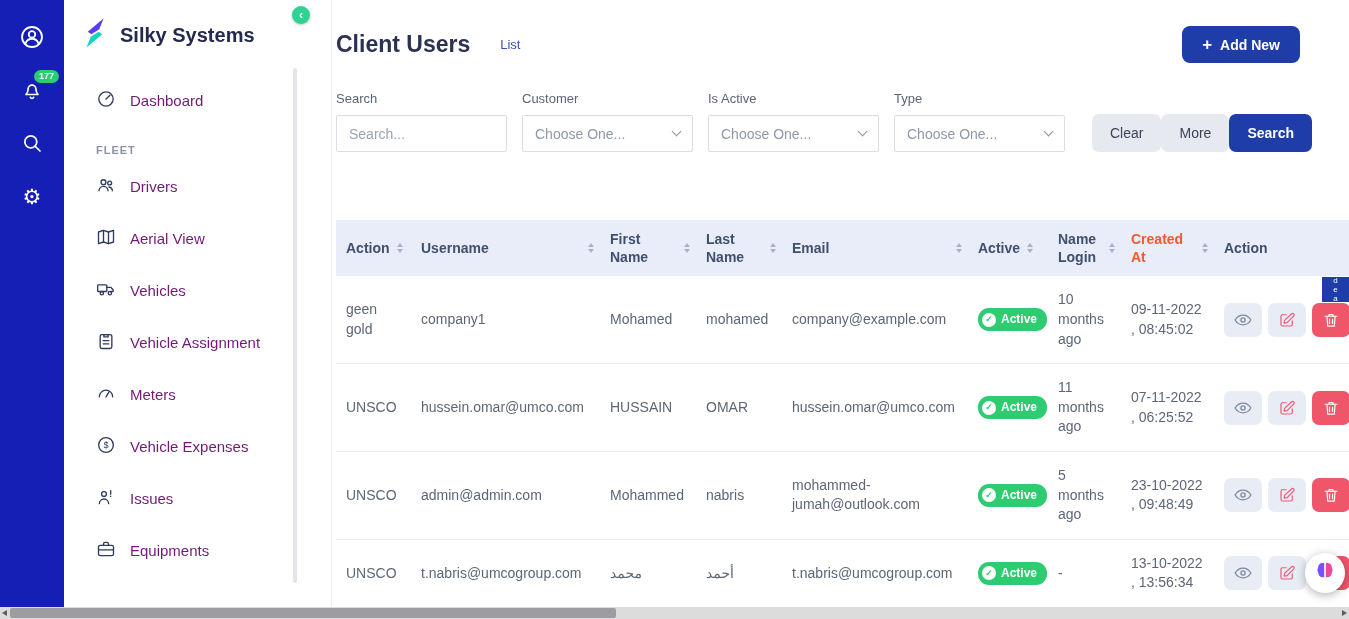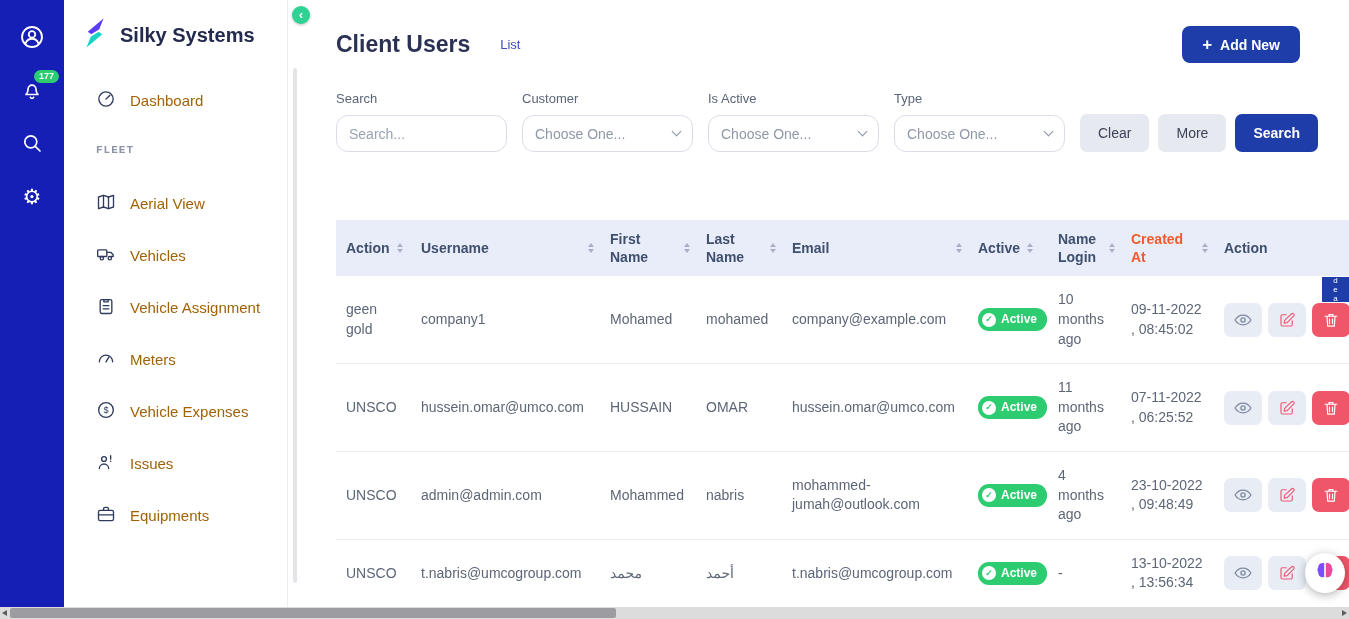--- a/index.html
+++ b/index.html
@@ -17,7 +17,7 @@
   .gear-glyph { font-size:21px; line-height:1; }
 
   
-  .sidebar { position:absolute; left:64px; top:0; width:224px; height:607px; background:#fff;
+  .sidebar { position:absolute; left:64px; top:0; width:268px; height:607px; background:#fff;
              border-right:1px solid #ececf2; z-index:4; }
   .logo-row { display:flex; align-items:center; gap:10px; padding:16px 0 12px 16px; }
   .logo-text { font-size:20px; font-weight:bold; color:#232a4d; }

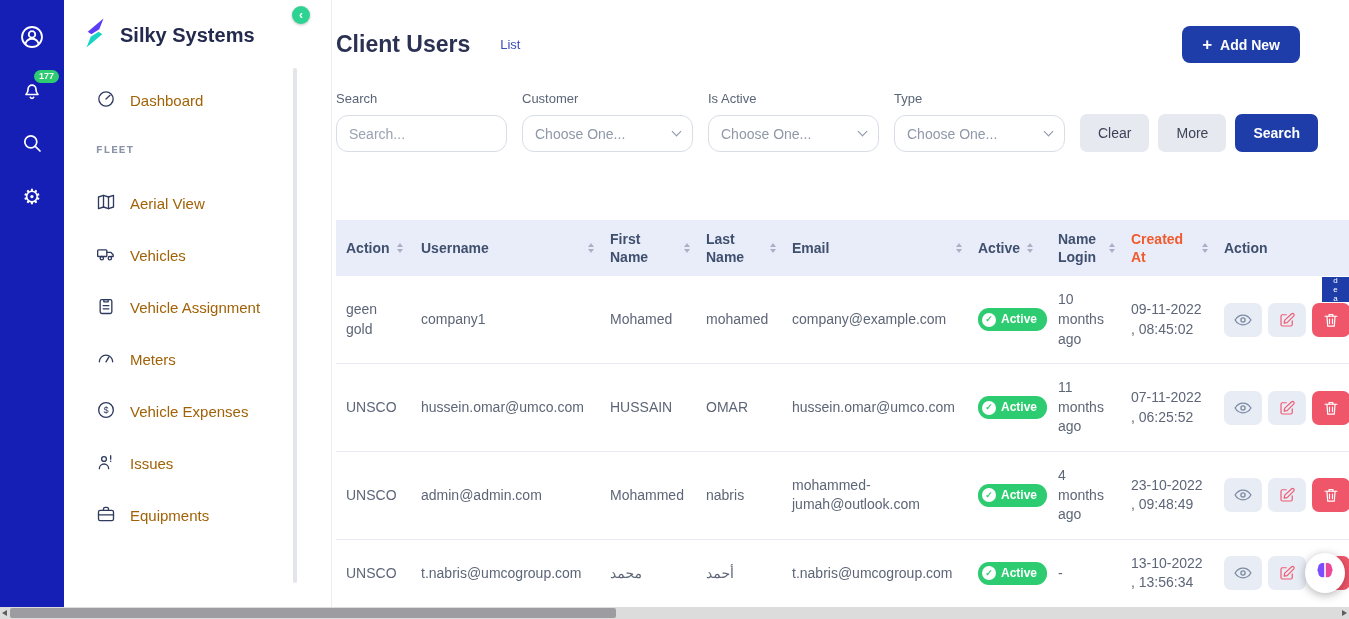--- a/index.html
+++ b/index.html
@@ -23,7 +23,7 @@
   .logo-text { font-size:20px; font-weight:bold; color:#232a4d; }
   .nav { padding-top:8px; }
   .nav-item { height:52px; display:flex; align-items:center; gap:14px; padding-left:32px;
-              font-size:15px; color:#a16207; cursor:pointer; }
+              font-size:15px; color:#701a75; cursor:pointer; }
   .nav-item svg { stroke:#2e3b5e; fill:none; stroke-width:1.6; stroke-linecap:round; stroke-linejoin:round; flex:none; }
   .nav-section { padding-left:32px; margin:18px 0 21px; font-size:11px; letter-spacing:1px; color:#8b93a7; font-weight:bold;font-family:Liberation Mono, monospace; }
   .side-scroll { position:absolute; left:229px; top:68px; width:4px; height:515px; background:#e4e5ea; border-radius:2px; }

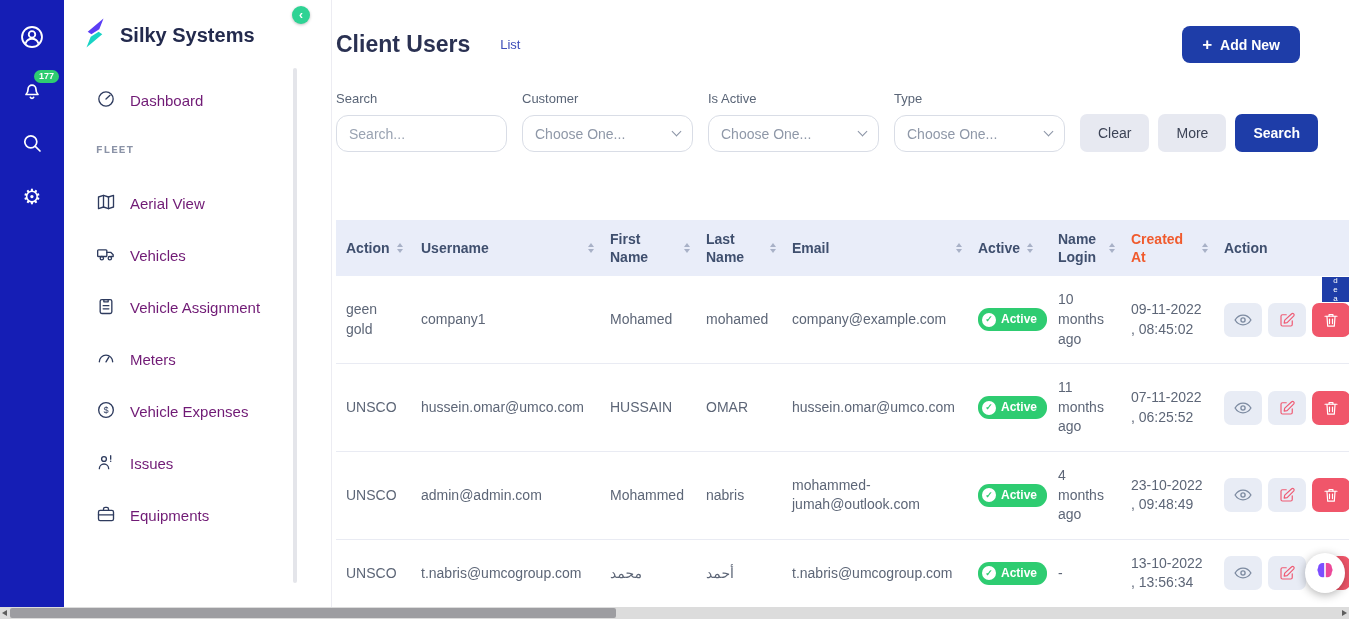--- a/index.html
+++ b/index.html
@@ -46,7 +46,7 @@
   .filters { margin-top:28px; display:flex; align-items:flex-end; gap:15px; }
   .fgroup { width:171px; }
   .flabel { display:block; font-size:13px; color:#5a6577; margin-bottom:9px; }
-  .control { width:100%; height:37px; border:1px solid #d9dde6; border-radius:12px; background:#fff;
+  .control { width:100%; height:37px; border:1px solid #d9dde6; border-radius:2px; background:#fff;
              font-size:14px; color:#8f98a8; padding:0 12px; display:flex; align-items:center; justify-content:space-between;
              cursor:pointer; }
   input.control { cursor:text; }

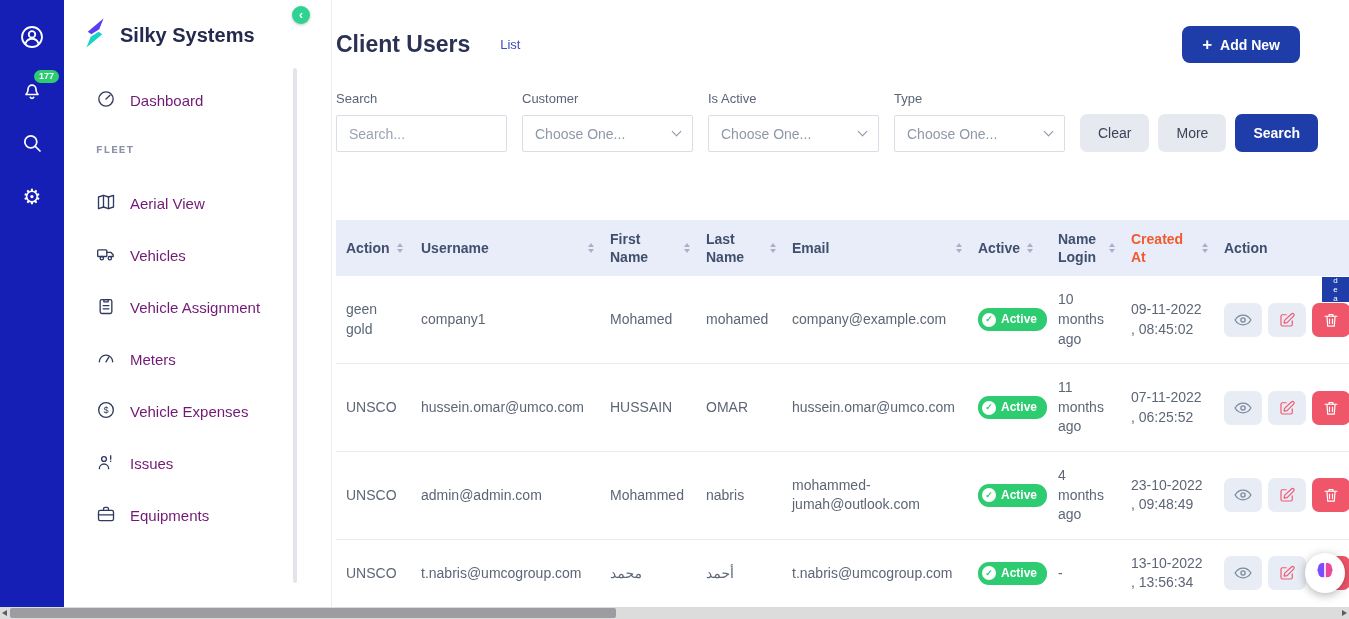--- a/index.html
+++ b/index.html
@@ -53,7 +53,7 @@
   input.control::placeholder { color:#9aa3b2; }
   .chev { width:7px; height:7px; border-right:1.6px solid #8a93a5; border-bottom:1.6px solid #8a93a5;
           transform:rotate(45deg); margin-top:-4px; flex:none; }
-  .filter-actions { display:flex; gap:9px; margin-left:0; }
+  .filter-actions { display:flex; margin-left:12px; }
   .btn-light { height:38px; padding:0 18px; background:#e7e9f1; border:none; border-radius:7px;
                font-size:14px; color:#3c4356; cursor:pointer; }
   .btn-primary { height:38px; padding:0 18px; background:#1e3da8; border:none; border-radius:7px;

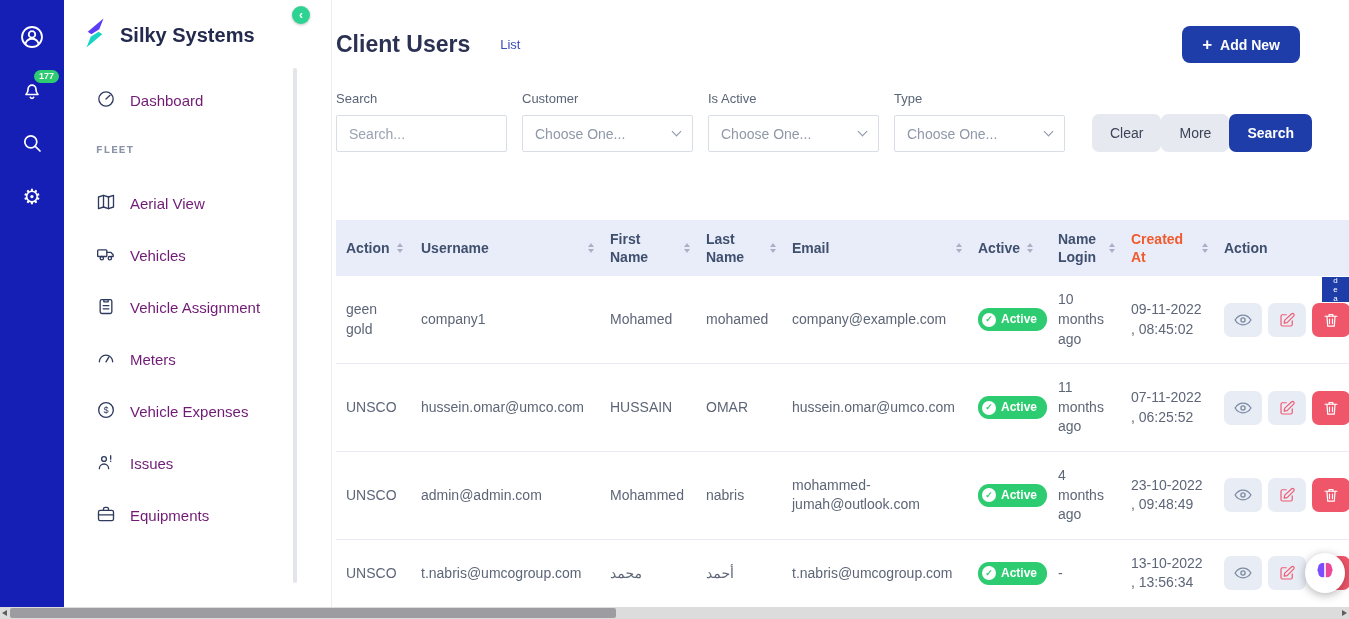--- a/index.html
+++ b/index.html
@@ -25,7 +25,7 @@
   .nav-item { height:52px; display:flex; align-items:center; gap:14px; padding-left:32px;
               font-size:15px; color:#701a75; cursor:pointer; }
   .nav-item svg { stroke:#2e3b5e; fill:none; stroke-width:1.6; stroke-linecap:round; stroke-linejoin:round; flex:none; }
-  .nav-section { padding-left:32px; margin:18px 0 21px; font-size:11px; letter-spacing:1px; color:#8b93a7; font-weight:bold;font-family:Liberation Mono, monospace; }
+  .nav-section { padding-left:32px; margin:18px 0 4px; font-size:11px; letter-spacing:1px; color:#8b93a7; font-weight:bold; }
   .side-scroll { position:absolute; left:229px; top:68px; width:4px; height:515px; background:#e4e5ea; border-radius:2px; }
 
   .collapse-btn { position:absolute; left:292px; top:6px; width:18px; height:18px; border-radius:50%;

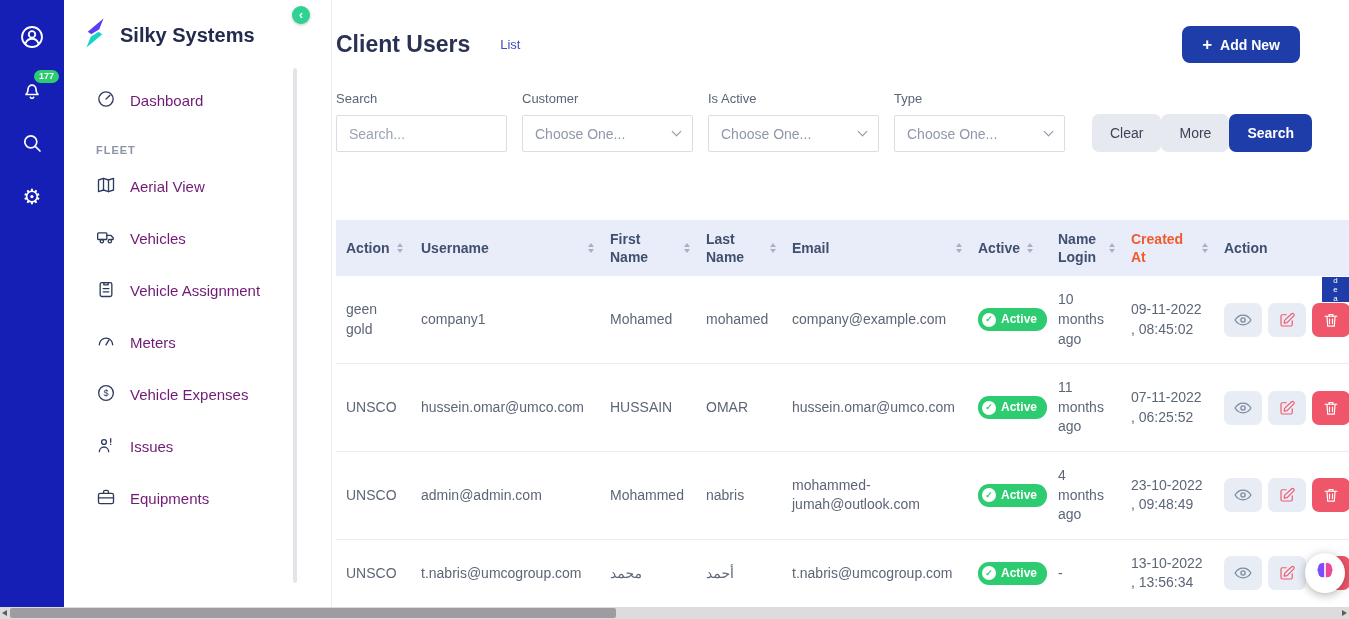--- a/index.html
+++ b/index.html
@@ -155,6 +155,17 @@
       <div class="nav-item">
         <span>
           <svg width="20" height="20" viewBox="0 0 24 24">
+              <circle cx="9" cy="8.6" r="2.9"></circle>
+              <circle cx="16.4" cy="9.6" r="2.3"></circle>
+              <path d="M3.6 19c0-3 2.4-5.4 5.4-5.4s5.4 2.4 5.4 5.4"></path>
+              <path d="M15.6 14.4c2.3.4 4 2.3 4 4.6"></path>
+            </svg>
+        </span>
+        <span>Drivers</span>
+      </div>
+      <div class="nav-item">
+        <span>
+          <svg width="20" height="20" viewBox="0 0 24 24">
               <path d="M9 4 15 6 21 4 V18 L15 20 9 18 3 20 V6 Z"></path>
               <path d="M9 4v14M15 6v14"></path>
             </svg>

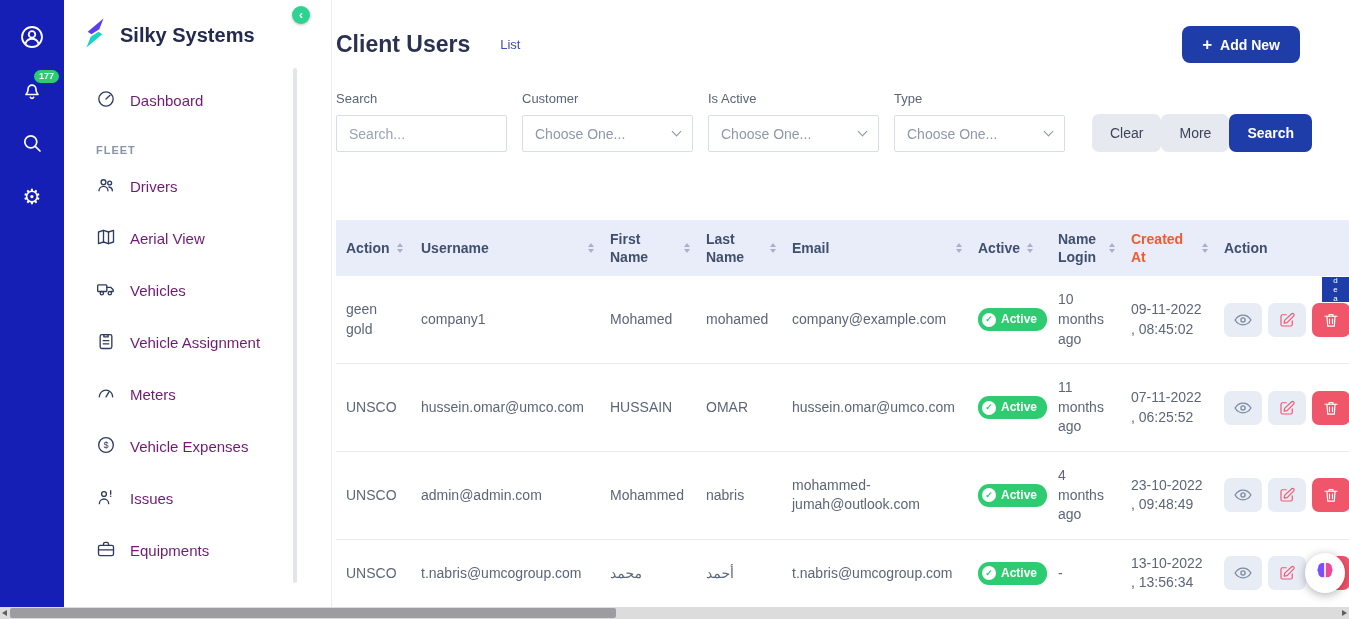--- a/index.html
+++ b/index.html
@@ -459,7 +459,7 @@
                 <span class="chk">✓</span>
                 <span>Active</span>
               </span></td>
-          <td>4 months ago</td>
+          <td>5 months ago</td>
           <td>23-10-2022 , 09:48:49</td>
           <td>
             <div class="actions">

